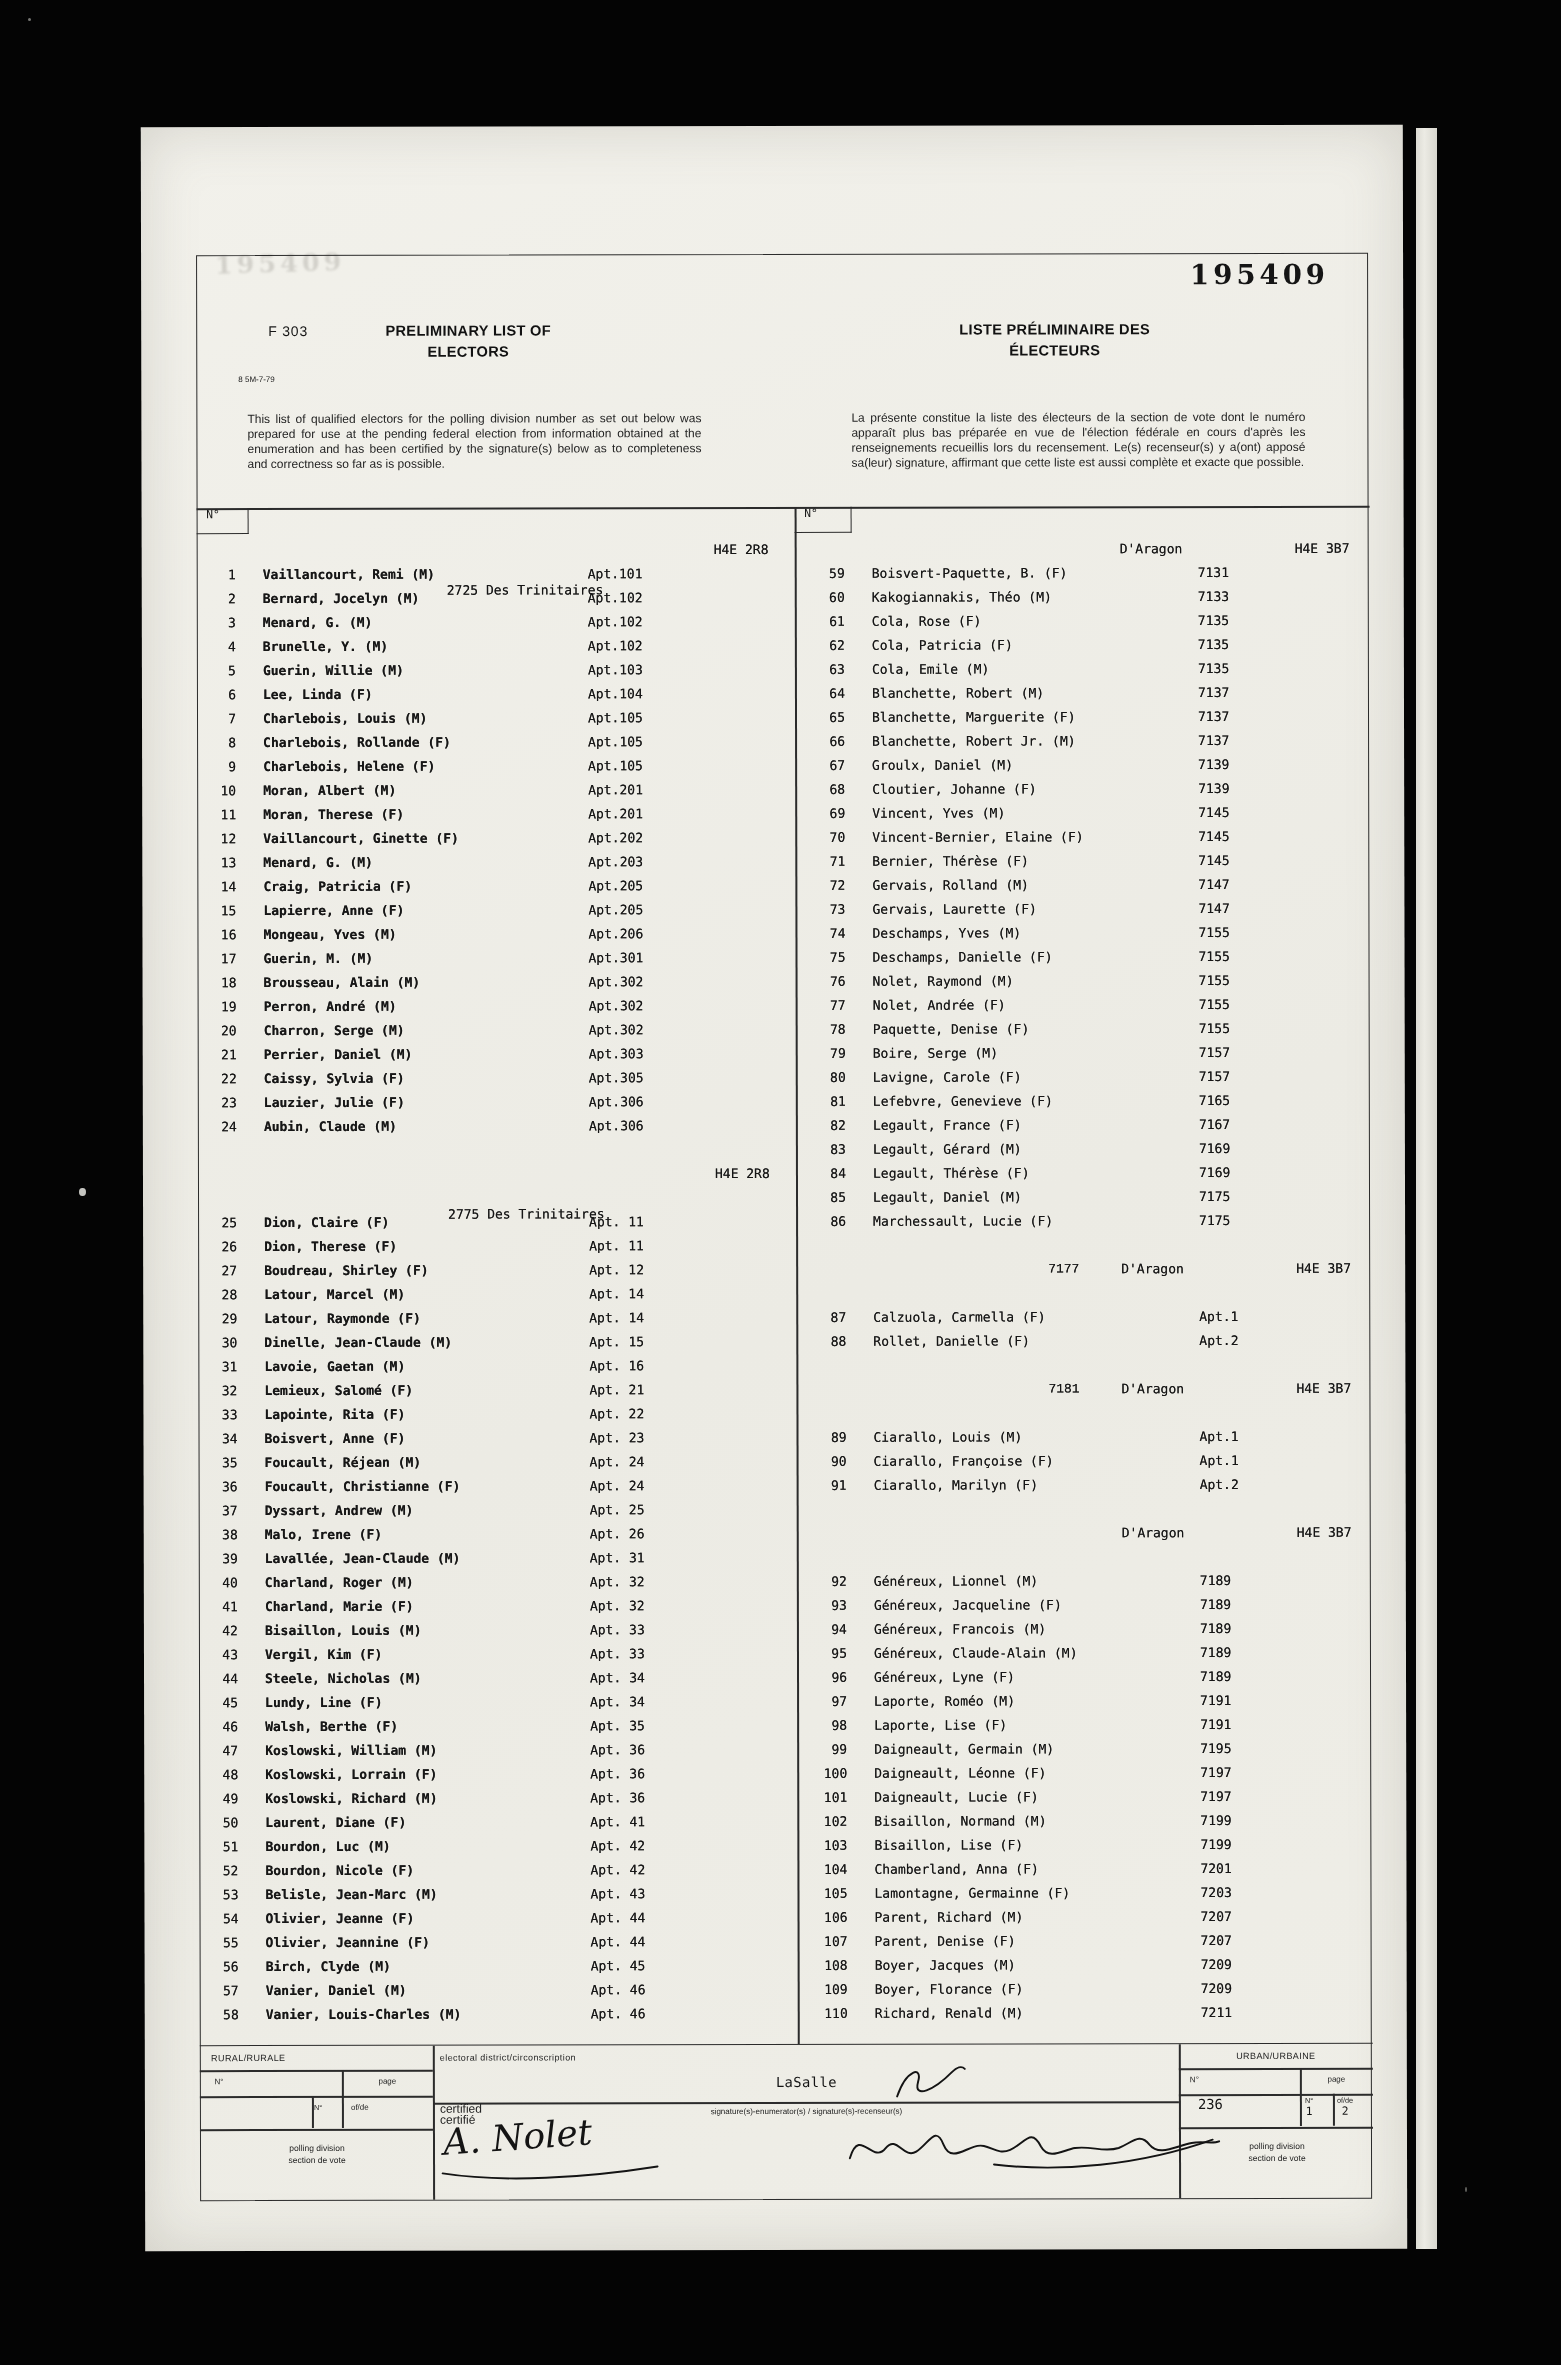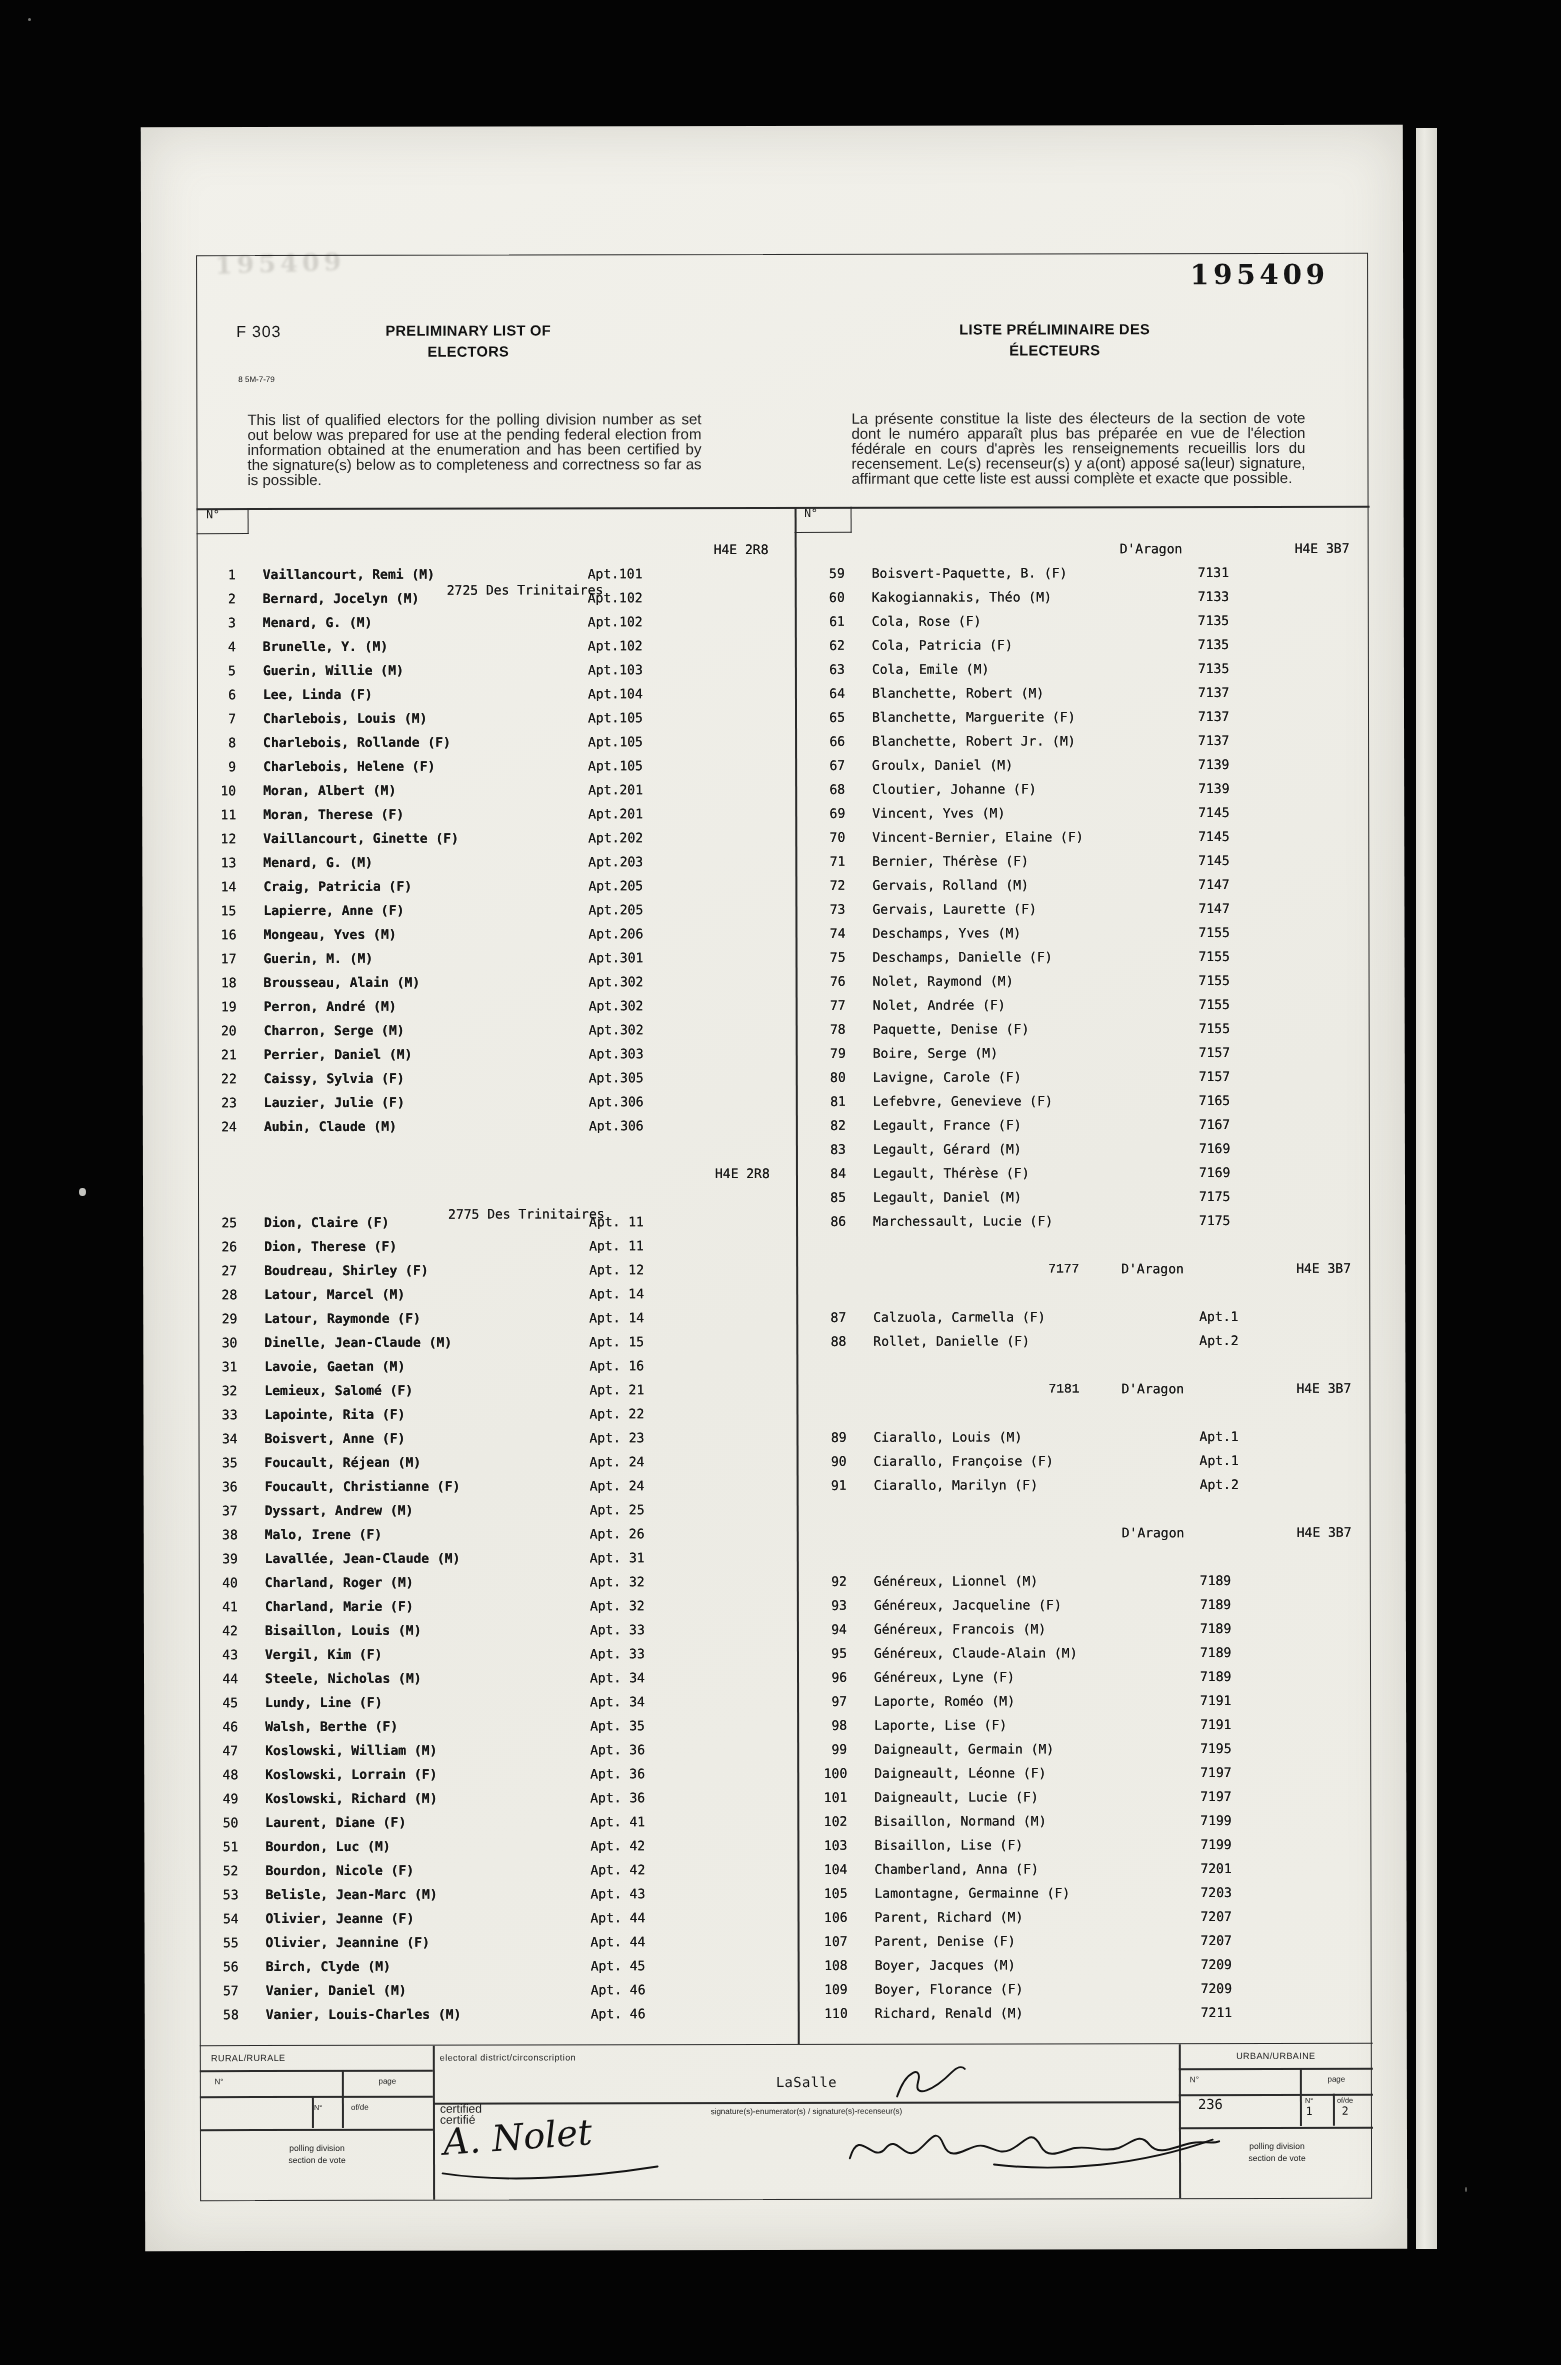--- a/index.html
+++ b/index.html
@@ -40,7 +40,7 @@
     font:bold 27.5px "DejaVu Serif",serif;letter-spacing:4px;color:#151515;
   }
 
-  .form-no{position:absolute;left:95px;top:196px;font-size:16px;letter-spacing:0.8px;color:#171717;}
+  .form-no{position:absolute;left:127px;top:196px;font-size:14px;letter-spacing:0.8px;color:#171717;}
   .print-code{position:absolute;left:97px;top:248px;font-size:8px;color:#222;}
   .title-en,.title-fr{
     position:absolute;top:194px;text-align:center;

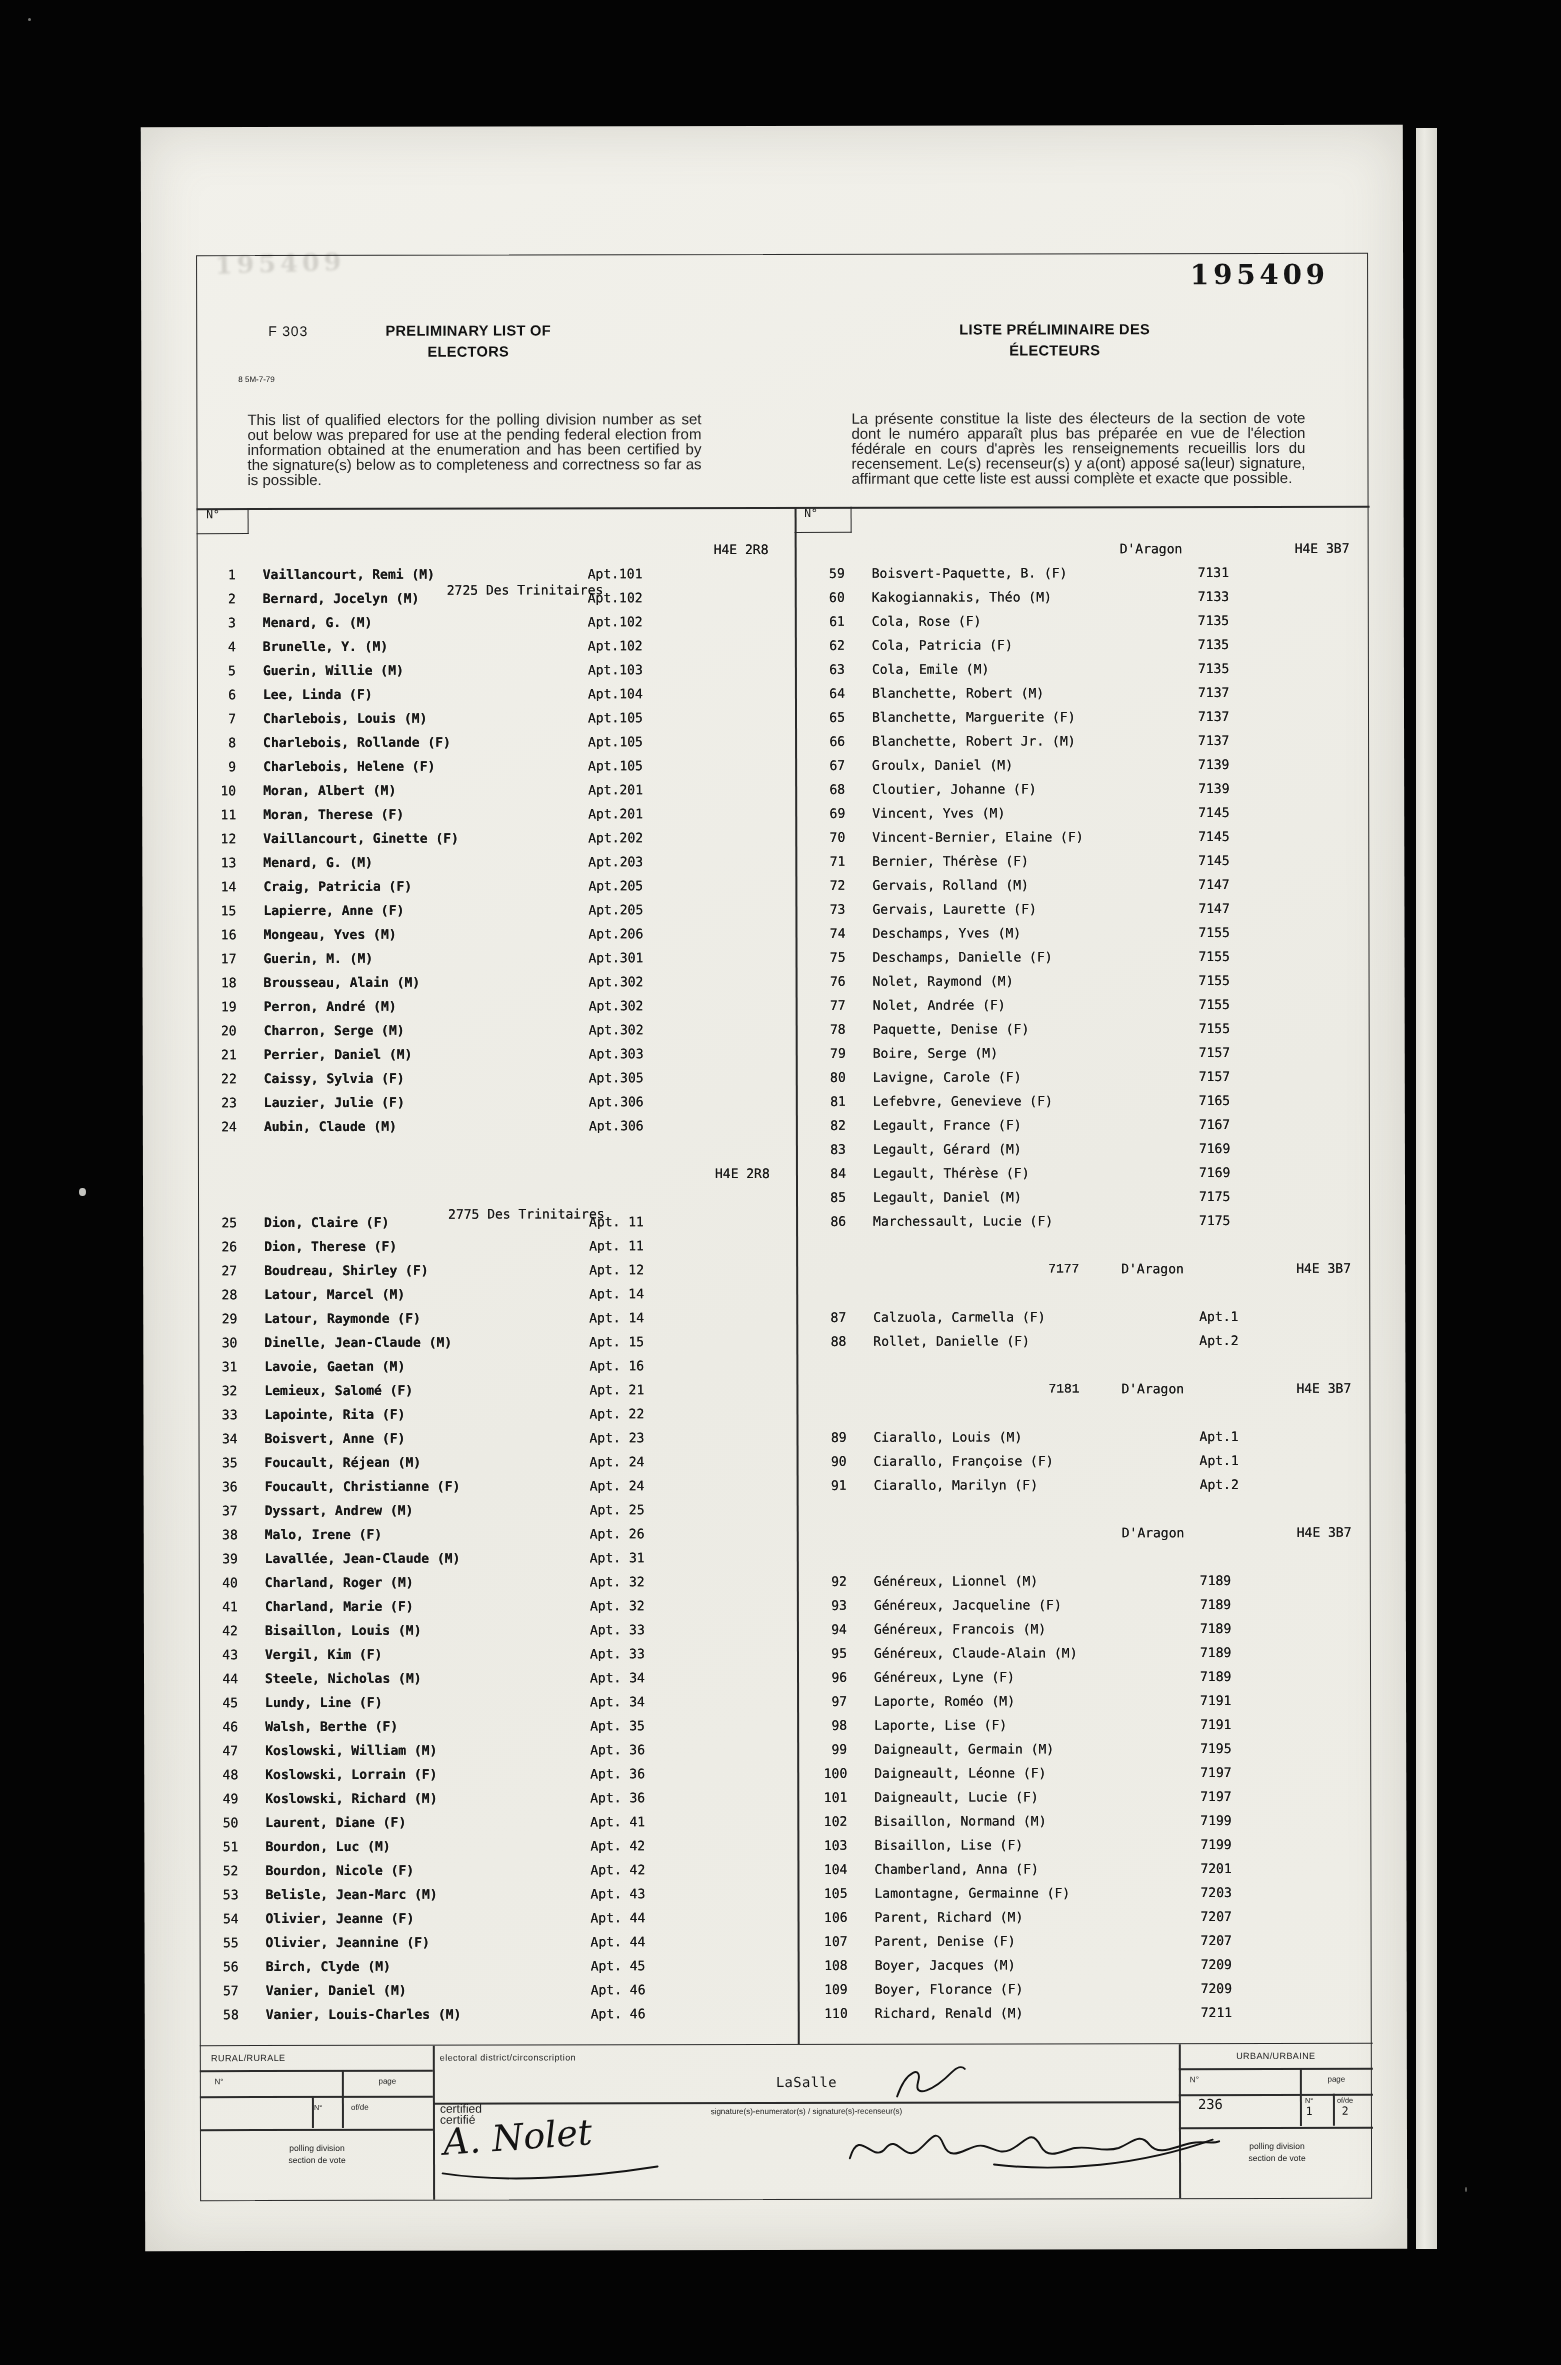--- a/index.html
+++ b/index.html
@@ -59,7 +59,7 @@
 
   .intro{
     position:absolute;top:285px;width:454px;
-    font-size:15px;line-height:15px;text-align:justify;color:#242424;
+    font-size:12px;line-height:15px;text-align:justify;color:#242424;
   }
   .intro-en{left:106px;}
   .intro-fr{left:710px;}

